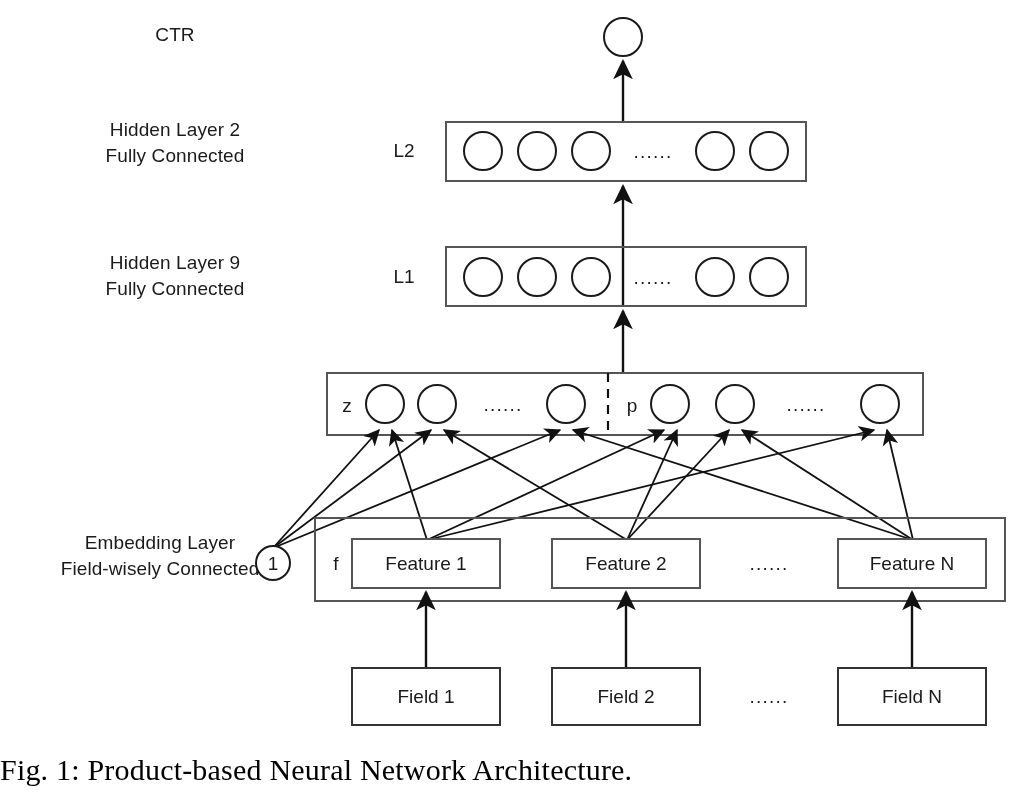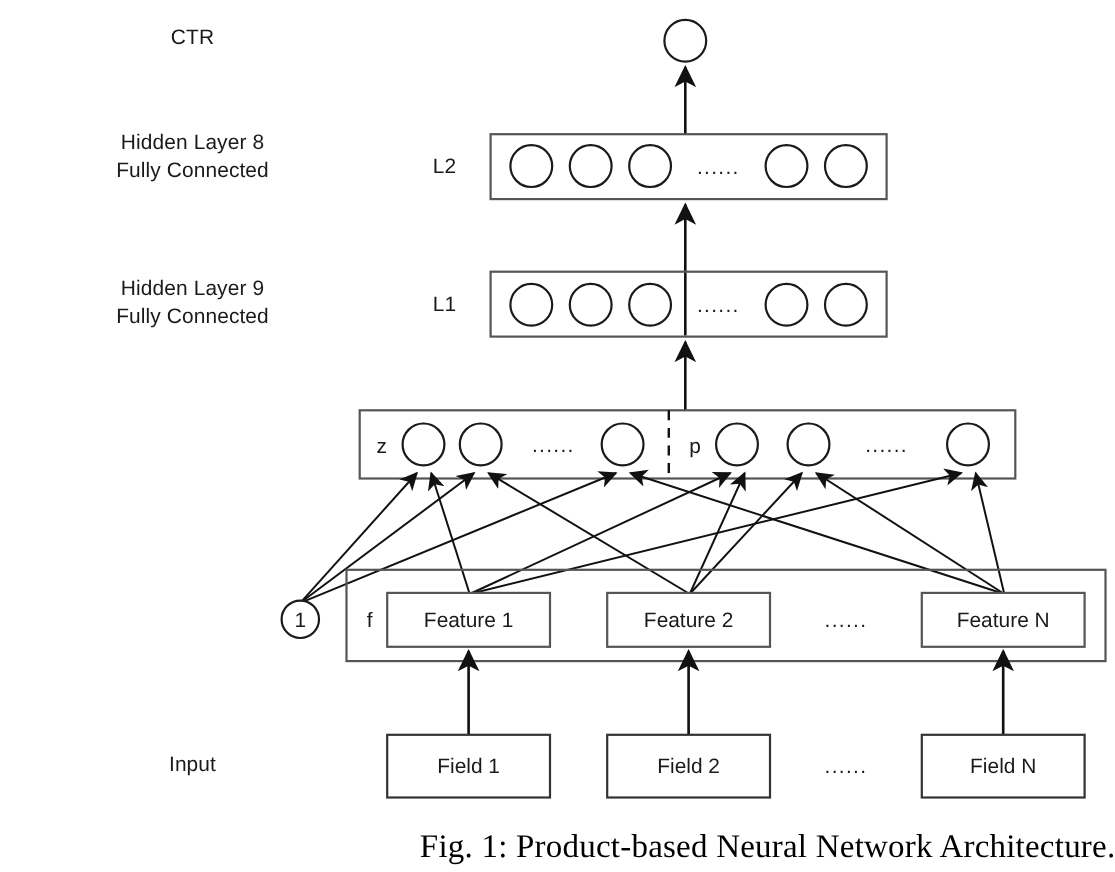--- a/index.html
+++ b/index.html
@@ -104,7 +104,7 @@
 
   <div class="side-label" style="left:60px; top:22px; width:230px;">CTR</div>
 
-  <div class="side-label" style="left:40px; top:117px; width:270px;">Hidden Layer 8
+  <div class="side-label" style="left:40px; top:117px; width:270px;">Hidden Layer 2
 Fully Connected</div>
 
   <div class="side-label" style="left:40px; top:250px; width:270px;">Hidden Layer 9

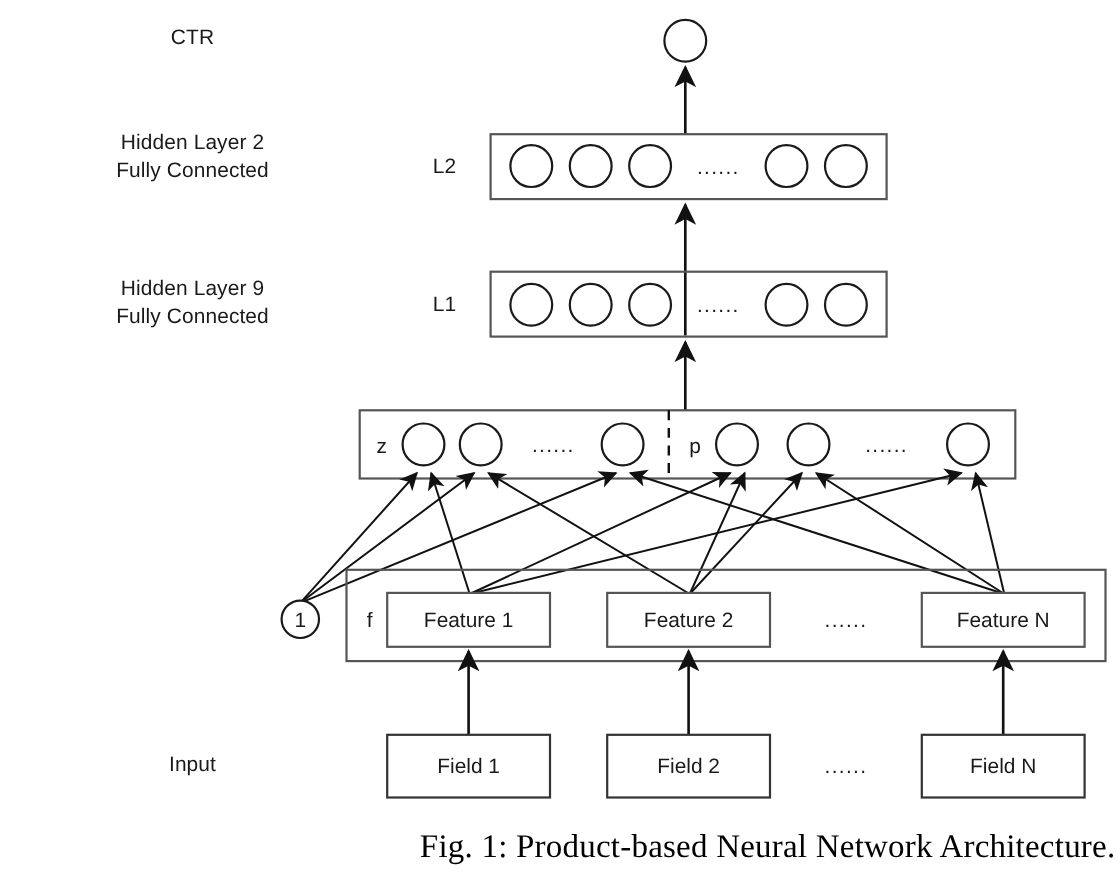--- a/index.html
+++ b/index.html
@@ -111,6 +111,8 @@
 Fully Connected</div>
 
 
+  <div class="side-label" style="left:10px; top:530px; width:300px;">Embedding Layer
+Field-wisely Connected</div>
 
   <div class="side-label" style="left:60px; top:683px; width:230px;">Input</div>
 

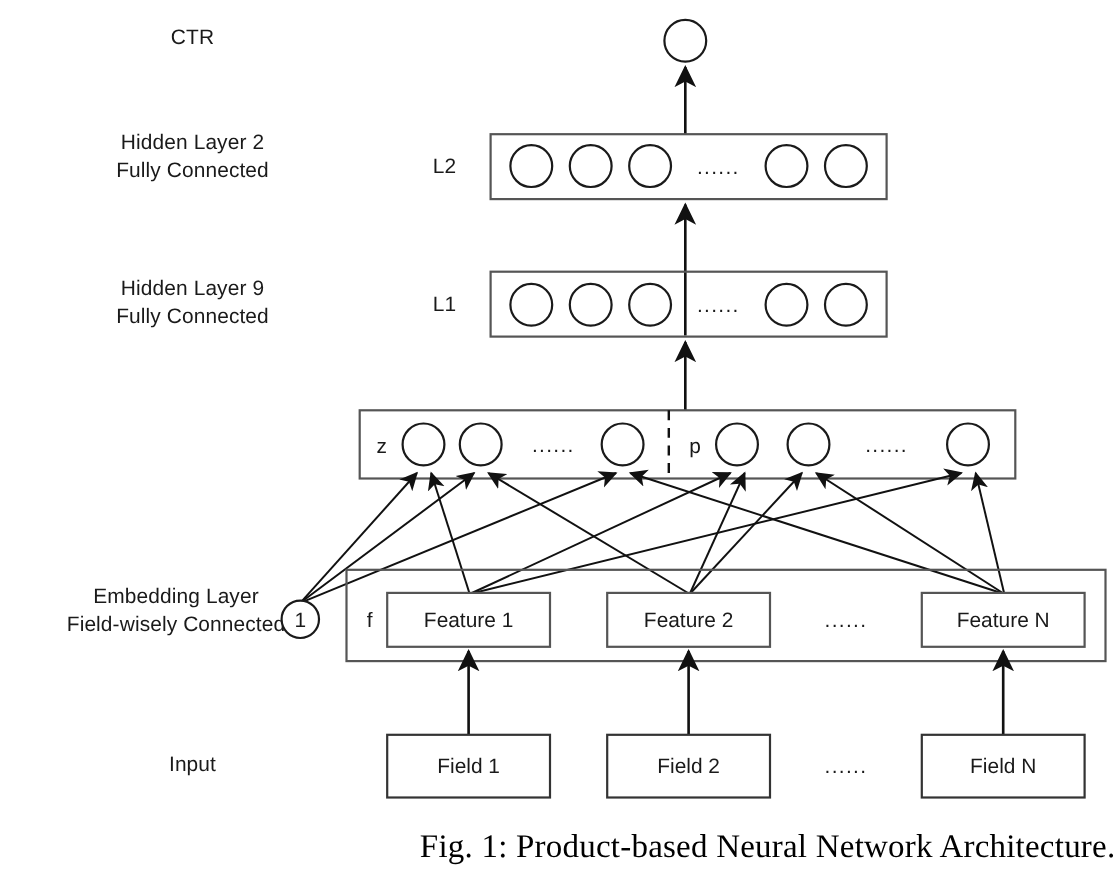--- a/index.html
+++ b/index.html
@@ -114,7 +114,6 @@
   <div class="side-label" style="left:10px; top:530px; width:300px;">Embedding Layer
 Field-wisely Connected</div>
 
-  <div class="side-label" style="left:60px; top:683px; width:230px;">Input</div>
 
   <svg id="diagram-svg" viewBox="0 0 1014 793">
     <defs>

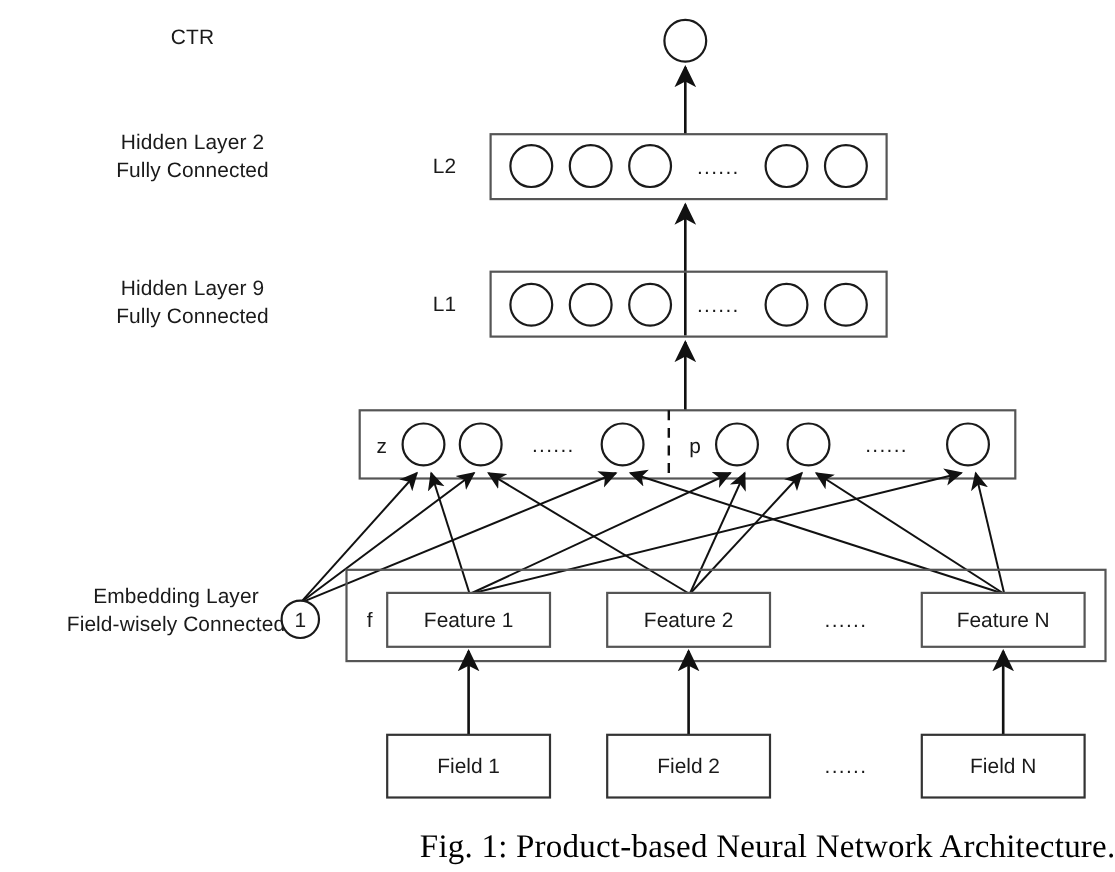--- a/index.html
+++ b/index.html
@@ -41,7 +41,7 @@
     left: 0;
     right: 0;
     bottom: 6px;
-    text-align: right;
+    text-align: left;
     font-family: "Liberation Serif", serif;
     font-size: 30px;
     color: #000000;

